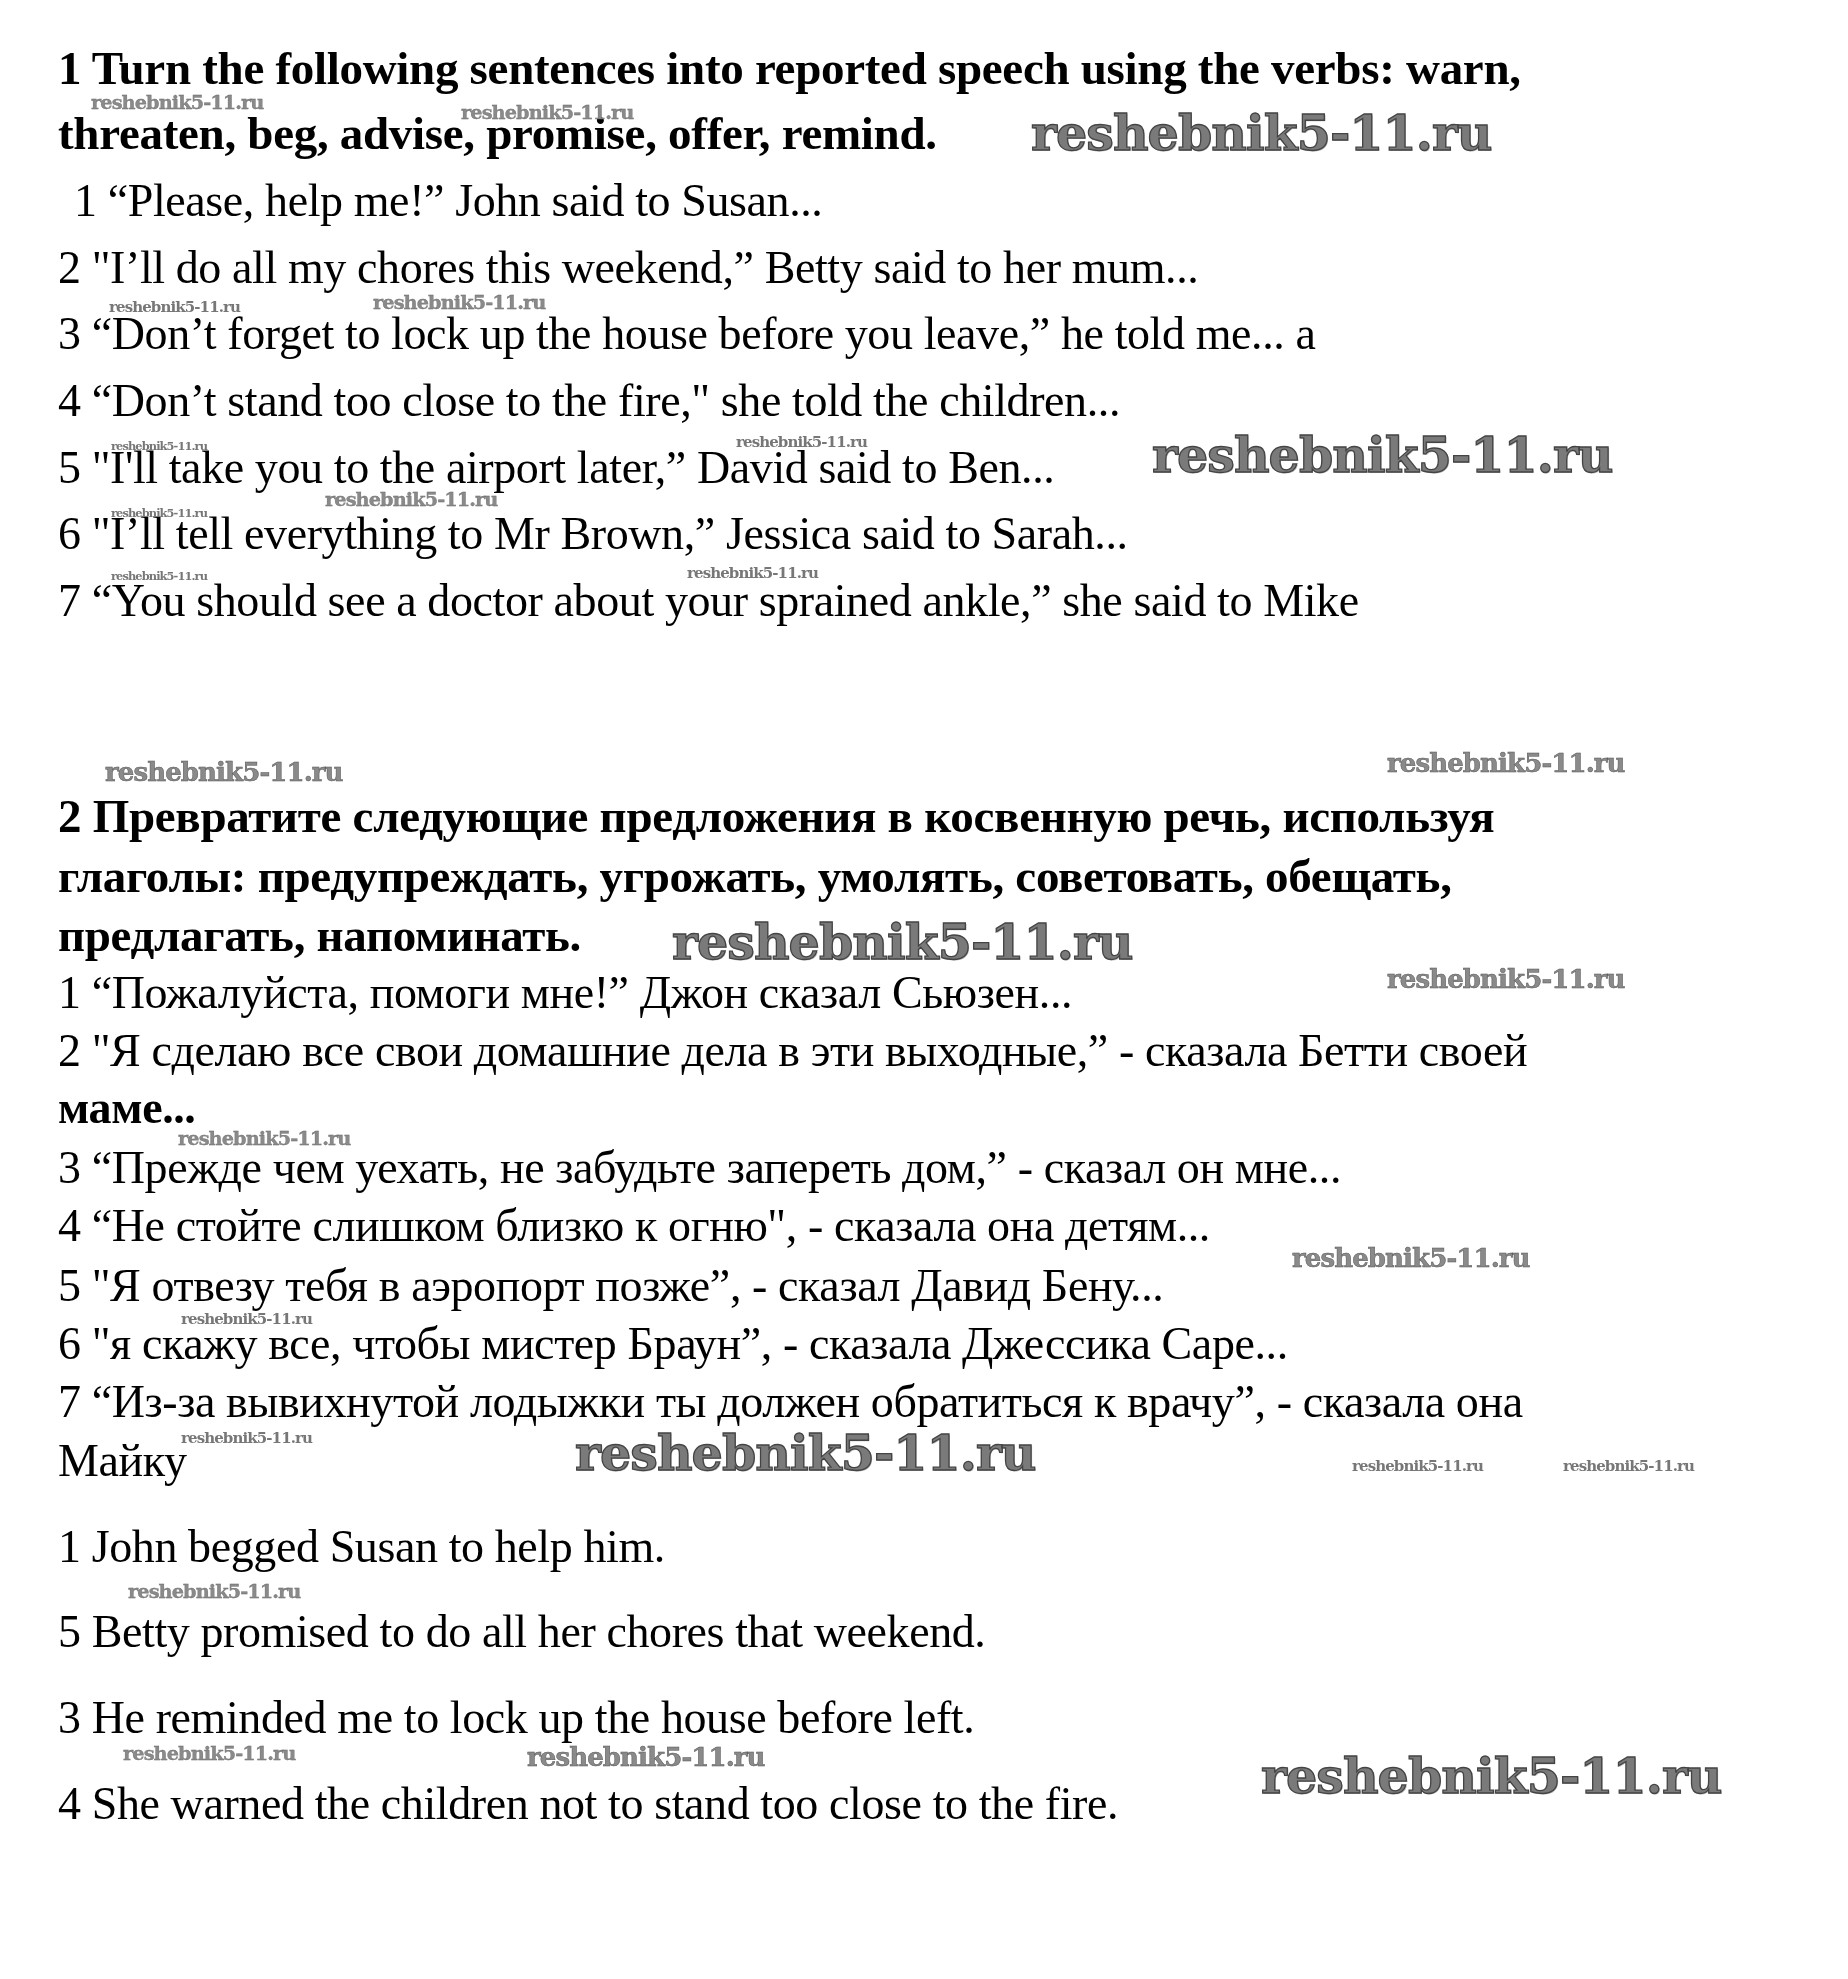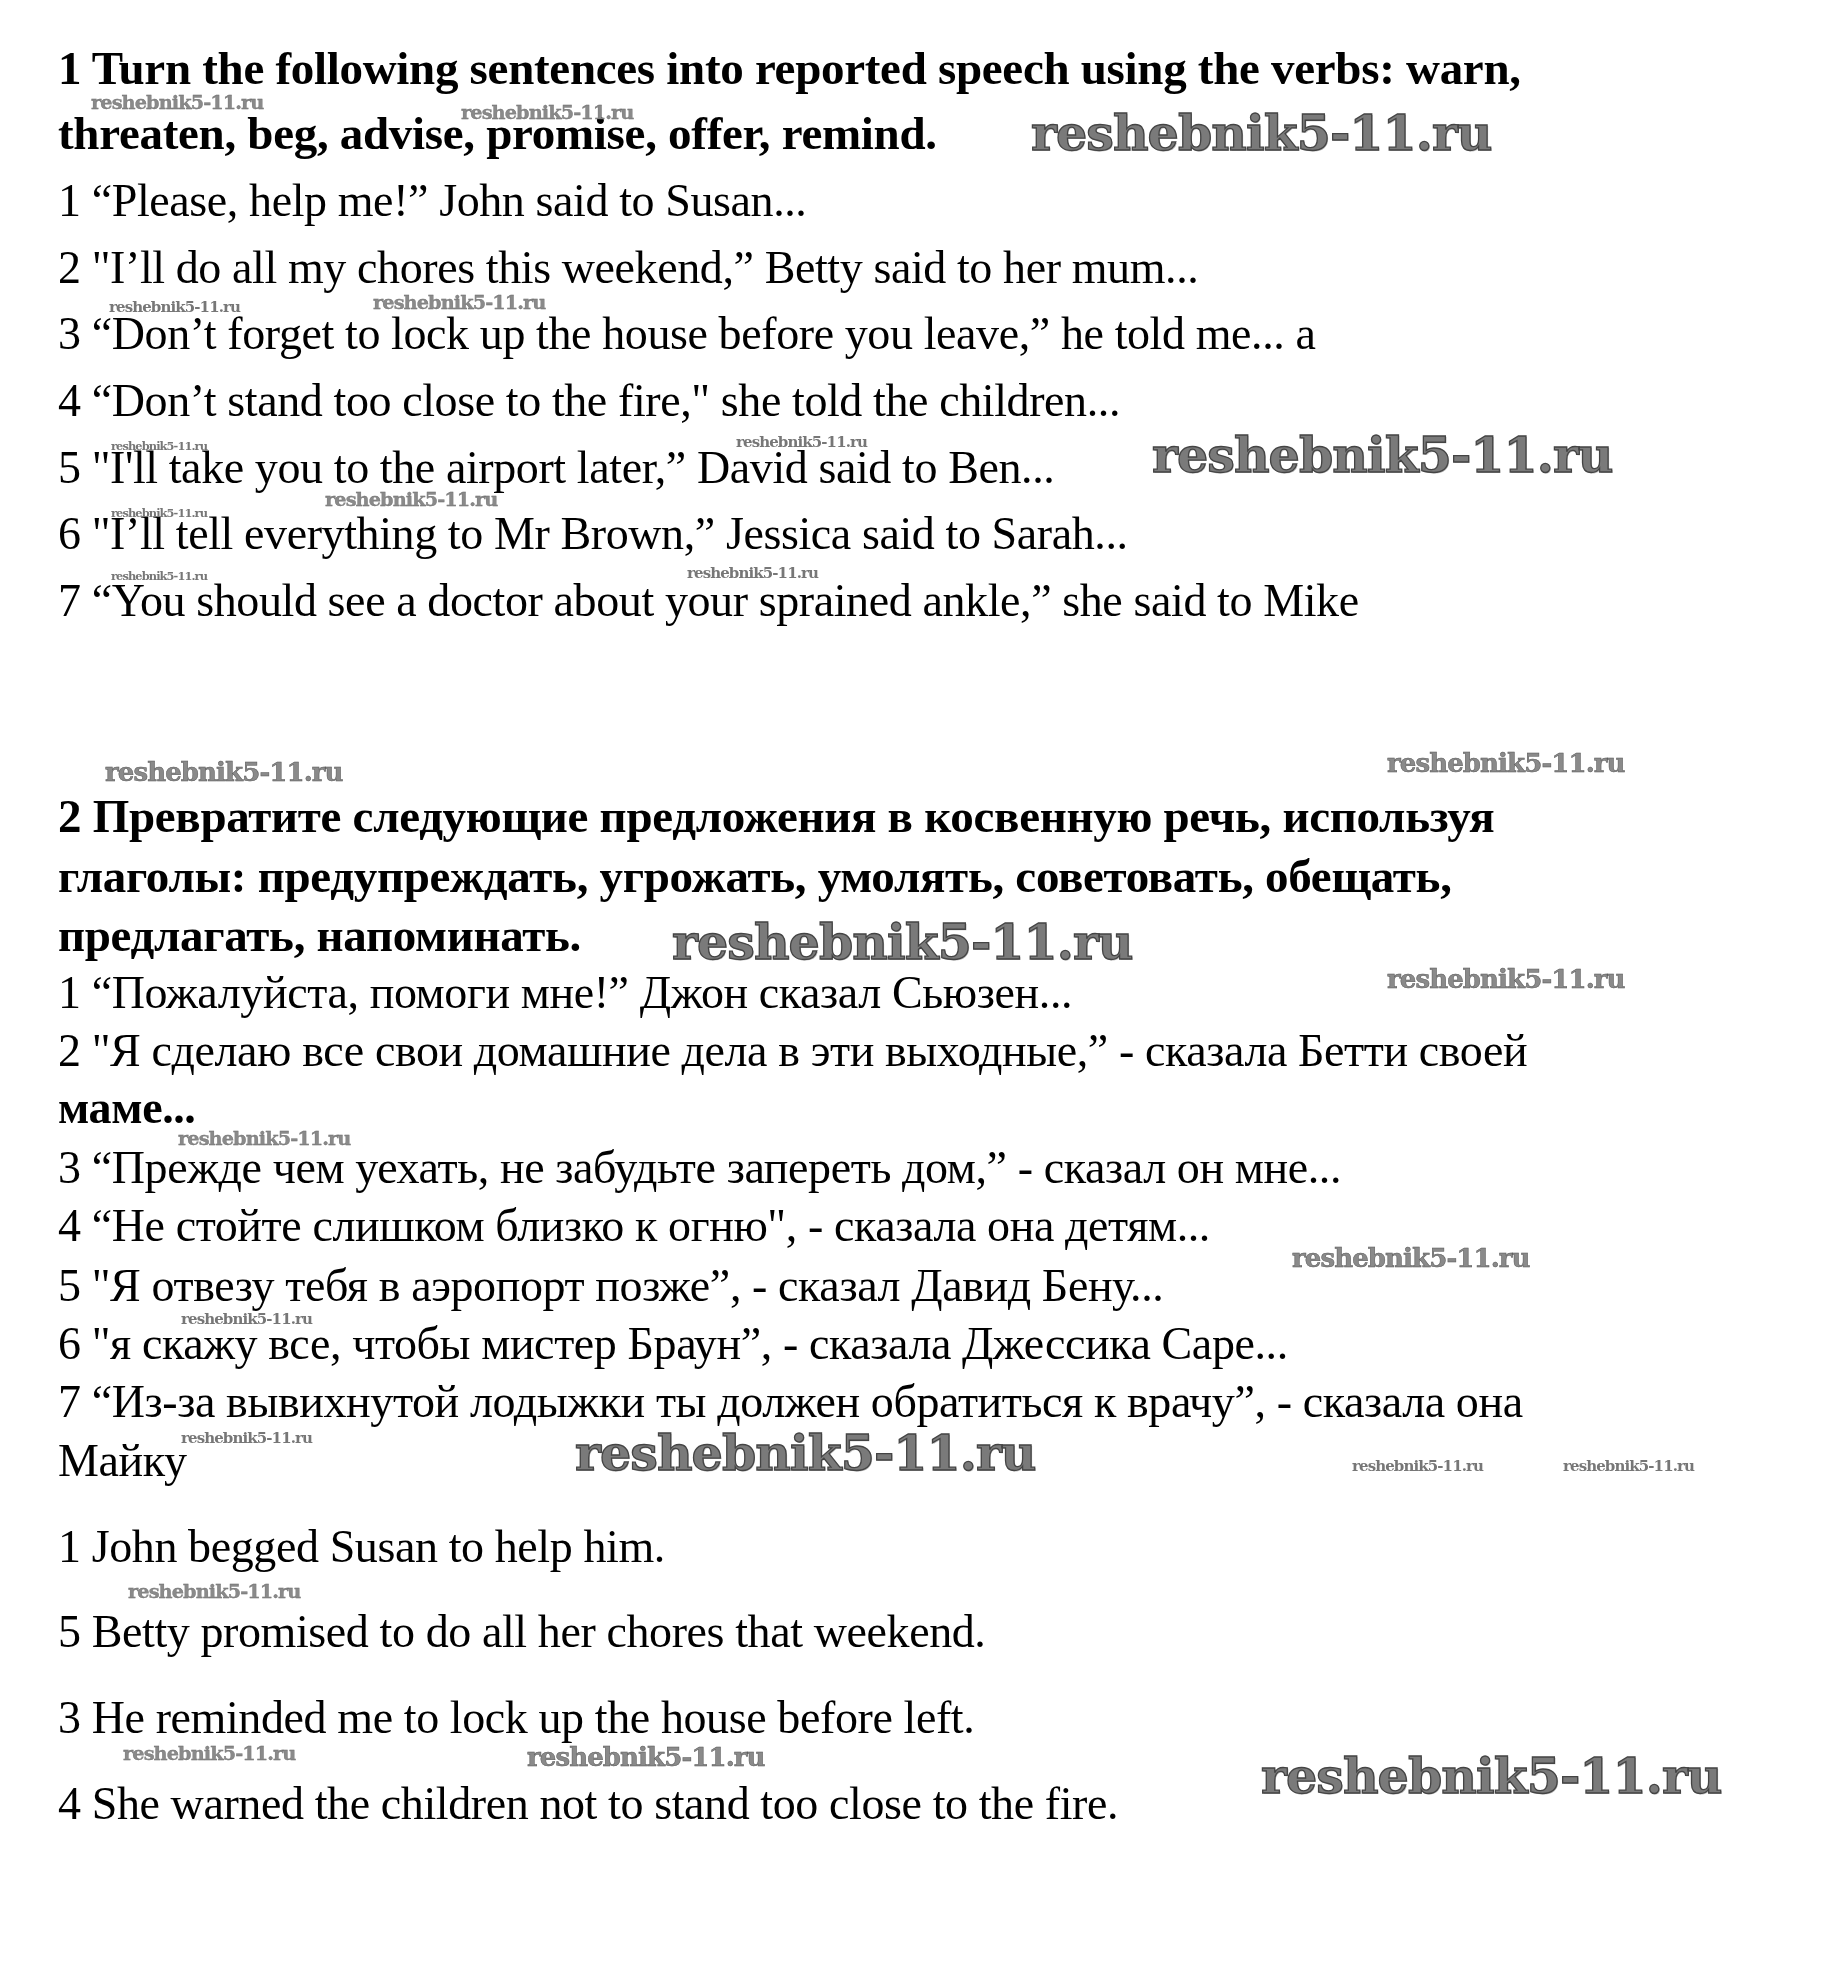--- a/index.html
+++ b/index.html
@@ -73,7 +73,7 @@
   <section>
     <div class="line heading" style="top:42px;">1 Turn the following sentences into reported speech using the verbs: warn,</div>
     <div class="line heading" style="top:107px;">threaten, beg, advise, promise, offer, remind.</div>
-    <div class="line" style="top:174px;">1 “Please, help me!” John said to Susan...</div>
+    <div class="line" style="top:174px;margin-left:16px;">1 “Please, help me!” John said to Susan...</div>
     <div class="line" style="top:241px;">2 "I’ll do all my chores this weekend,” Betty said to her mum...</div>
     <div class="line" style="top:307px;">3 “Don’t forget to lock up the house before you leave,” he told me... a</div>
     <div class="line" style="top:374px;">4 “Don’t stand too close to the fire," she told the children...</div>

